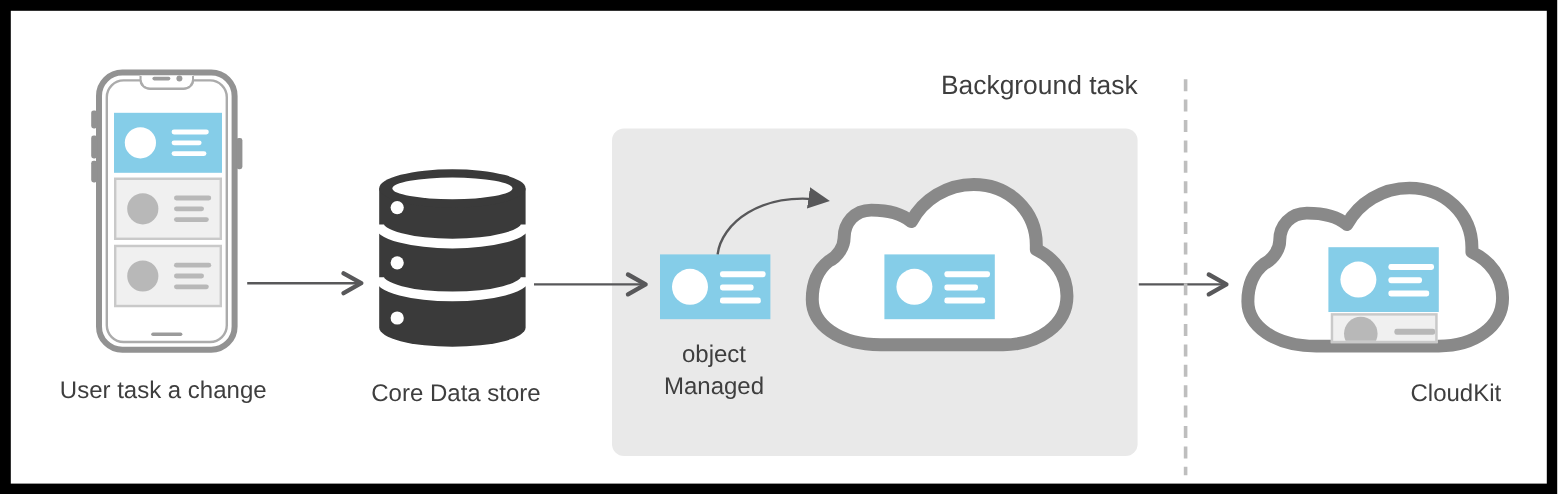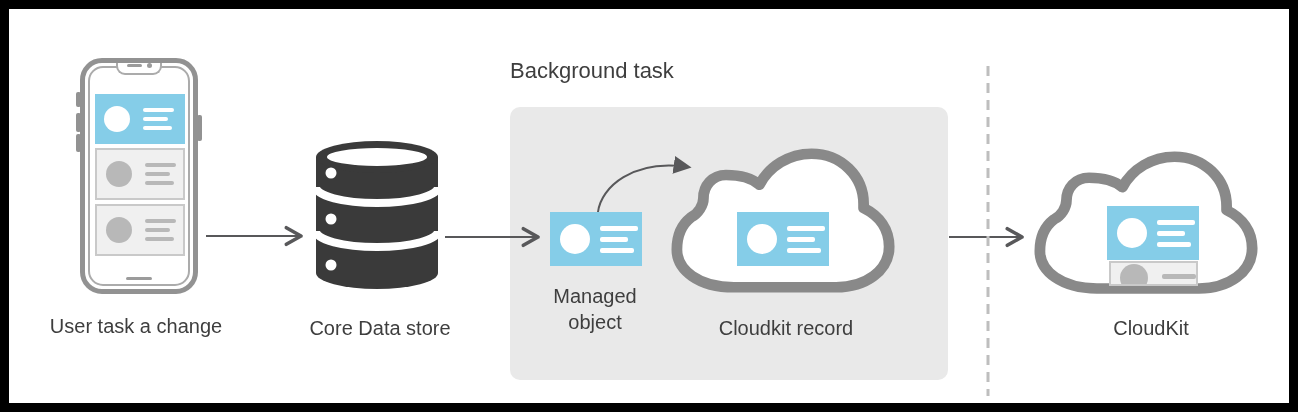--- a/index.html
+++ b/index.html
@@ -17,7 +17,7 @@
   .mo-lbl{left:535px;top:283px;width:120px;line-height:26px;}
   .ckr-lbl{left:686px;top:316px;width:200px;}
   .ck-lbl{left:1051px;top:316px;width:200px;}
-  .title-lbl{position:absolute;left:510px;top:58px;width:438px;text-align:left;font-size:22px;color:var(--text-dark,#3E3E3E);}
+  .title-lbl{position:absolute;left:510px;top:58px;width:438px;text-align:right;font-size:22px;color:var(--text-dark,#3E3E3E);}
 
   
   .task-box{position:absolute;left:510px;top:107px;width:438px;height:273px;background:var(--box-gray,#E9E9E9);border-radius:10px;}

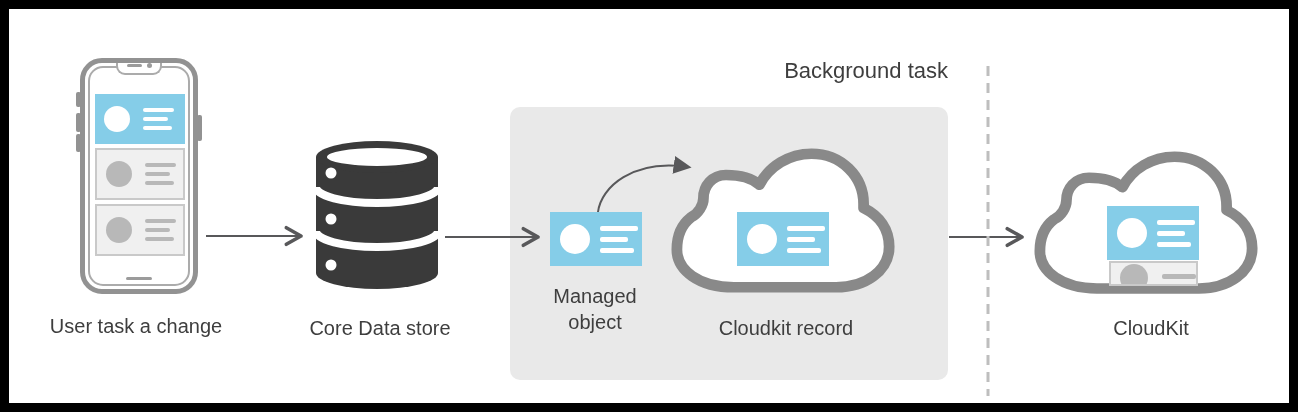--- a/index.html
+++ b/index.html
@@ -167,8 +167,8 @@
       </span>
   </div>
   <div class="lbl mo-lbl">
+    <span>object</span>
     <span>Managed</span>
-    <span>object</span>
   </div>
 
   <svg style="left:585px;top:155px;" width="135" height="70">

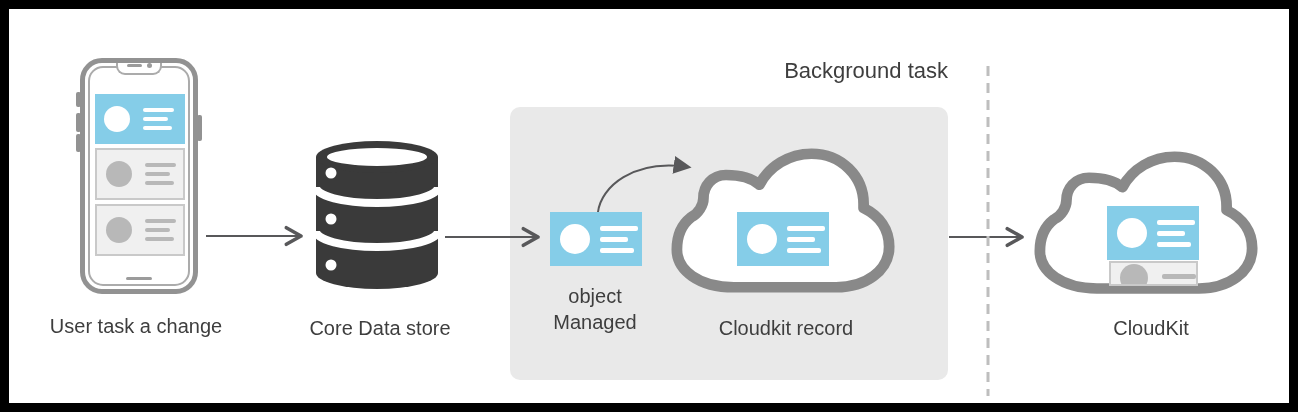--- a/index.html
+++ b/index.html
@@ -186,7 +186,6 @@
         <i></i>
       </span>
   </div>
-  <div class="lbl ckr-lbl">Cloudkit record</div>
 
   <svg style="left:947px;top:226px;" width="86" height="22">
     <line class="aline" x1="2" y1="11" x2="75" y2="11" marker-end="url(#head-open)"></line>

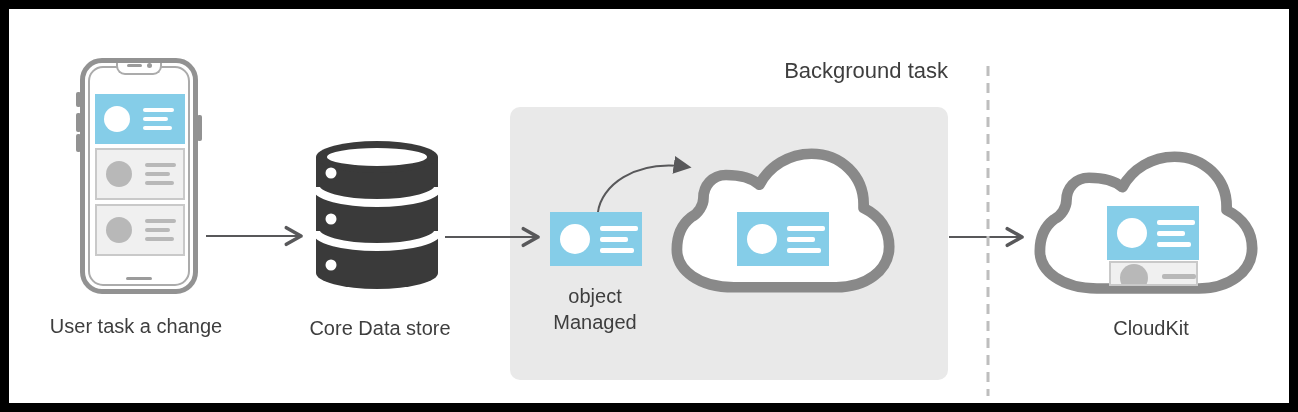--- a/index.html
+++ b/index.html
@@ -16,7 +16,7 @@
   .core-lbl{left:275px;top:316px;width:210px;}
   .mo-lbl{left:535px;top:283px;width:120px;line-height:26px;}
   .ckr-lbl{left:686px;top:316px;width:200px;}
-  .ck-lbl{left:1051px;top:316px;width:200px;}
+  .ck-lbl{left:1051px;top:316px;width:200px;text-align:right;}
   .title-lbl{position:absolute;left:510px;top:58px;width:438px;text-align:right;font-size:22px;color:var(--text-dark,#3E3E3E);}
 
   

